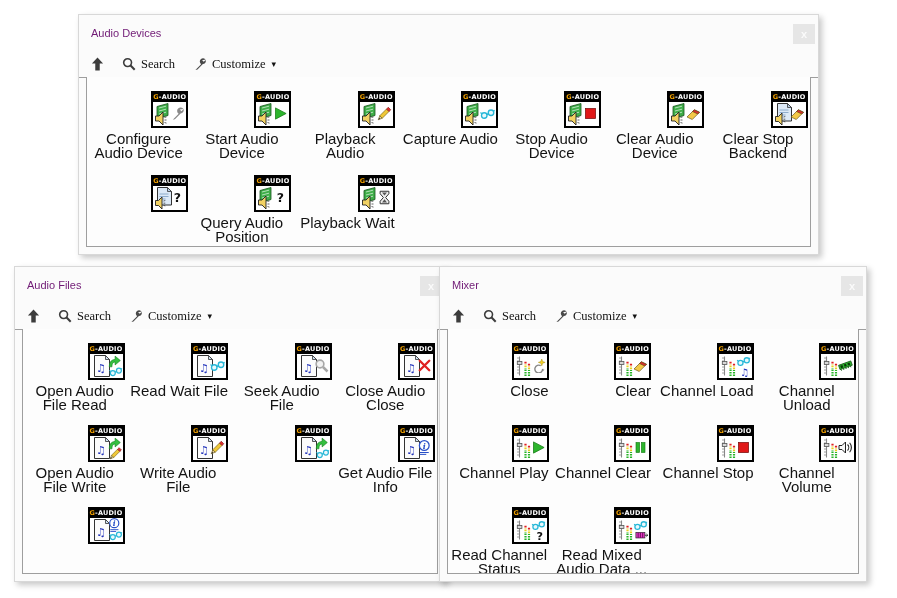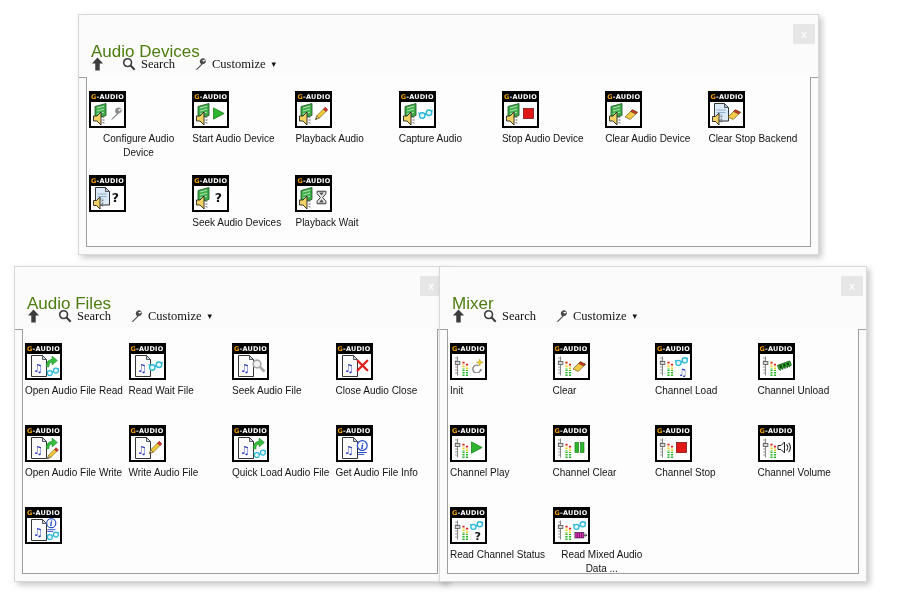--- a/index.html
+++ b/index.html
@@ -22,7 +22,7 @@
   .titlebar{position:relative;height:36px;}
   .title{
     position:absolute;left:12px;top:12px;
-    font-size:17px;color:#4d7c0f;margin-top:15px;
+    font-size:11px;color:#701a75;
   }
   .close{
     position:absolute;right:3px;top:9px;width:22px;height:20px;

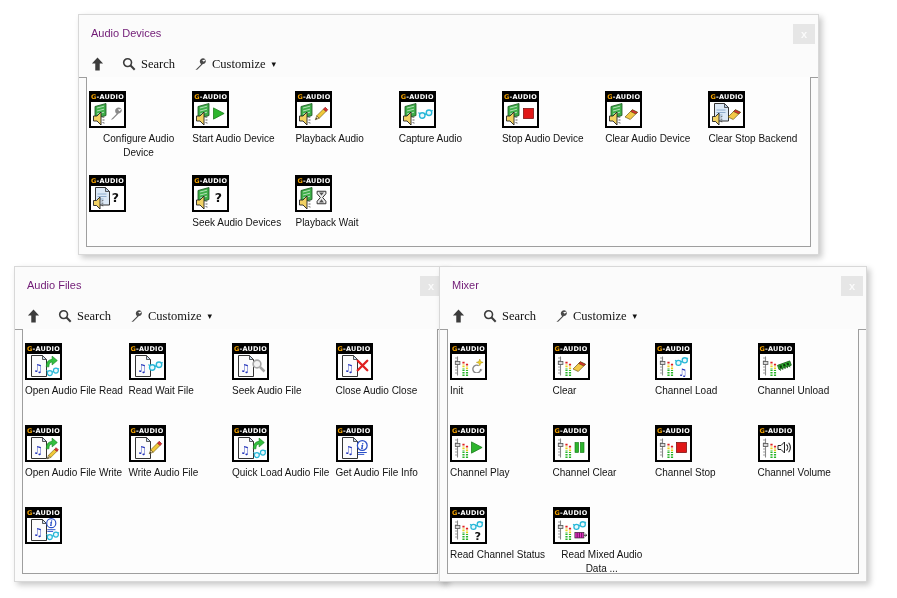--- a/index.html
+++ b/index.html
@@ -55,7 +55,7 @@
   .cols4 .pal-item{width:25%;}
   .pal-item{
     box-sizing:border-box;min-height:84px;padding:6px 2px 2px 2px;
-    display:flex;flex-direction:column;align-items:flex-start;
+    display:flex;flex-direction:column;align-items:flex-end;
   }
   .win-files .pal-item,.win-mixer .pal-item{min-height:82px;}
   .vi-icon{

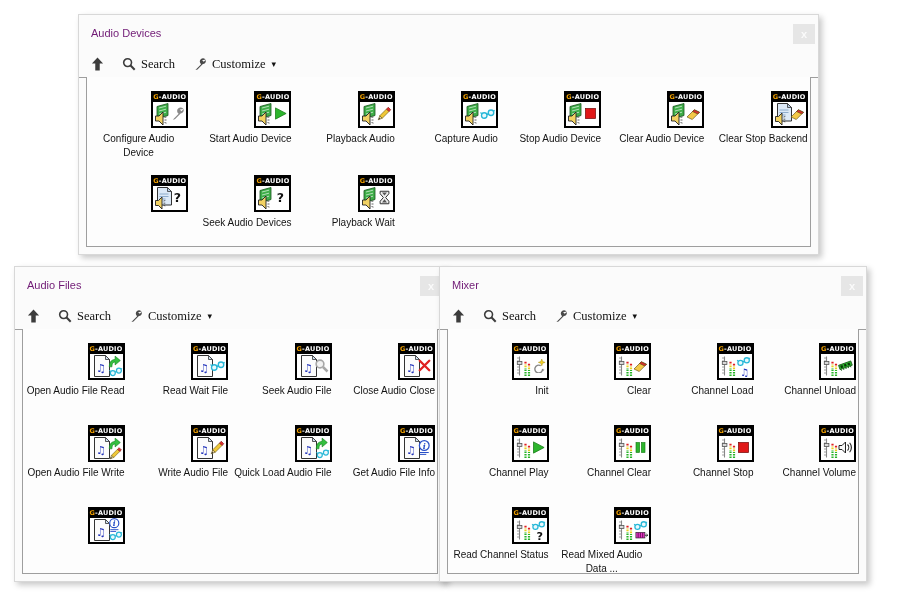--- a/index.html
+++ b/index.html
@@ -71,7 +71,7 @@
   .vi-g{color:#f0a000;}
   .vi-body{display:block;width:33px;height:24px;background:#fff;}
   .pal-label{
-    margin-top:4px;text-align:center;font-size:10px;line-height:14px;
+    margin-top:4px;text-align:center;font-size:15px;line-height:14px;
     color:#131313;max-width:104px;
   }
 </style>

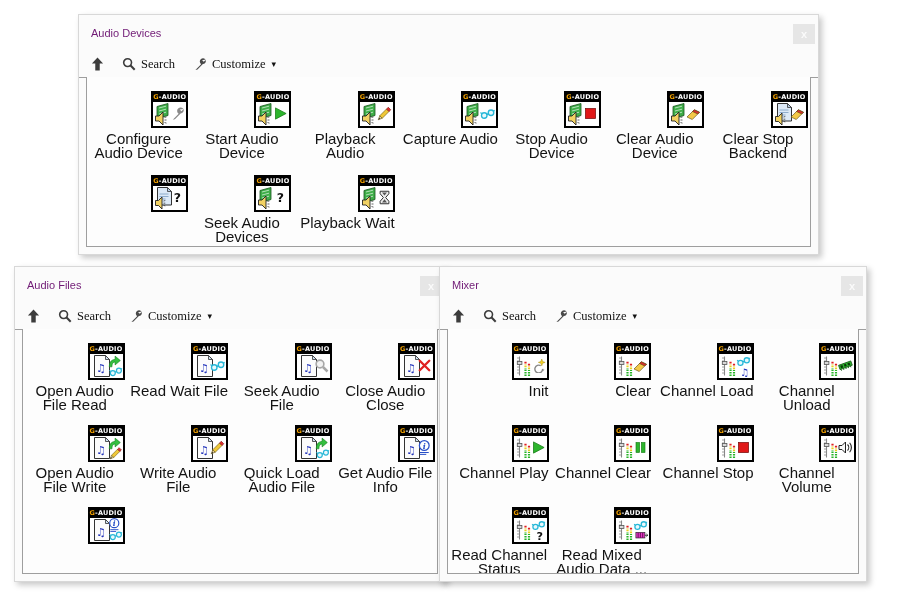--- a/index.html
+++ b/index.html
@@ -318,7 +318,7 @@
             <use href="#o-question" x="16.5" y="4" width="15" height="15"></use>
           </svg>
         </div>
-        <div class="pal-label">Seek Audio Devices</div>
+        <div class="pal-label">Query Audio Position</div>
       </div>
       <div class="pal-item">
         <div class="vi-icon">

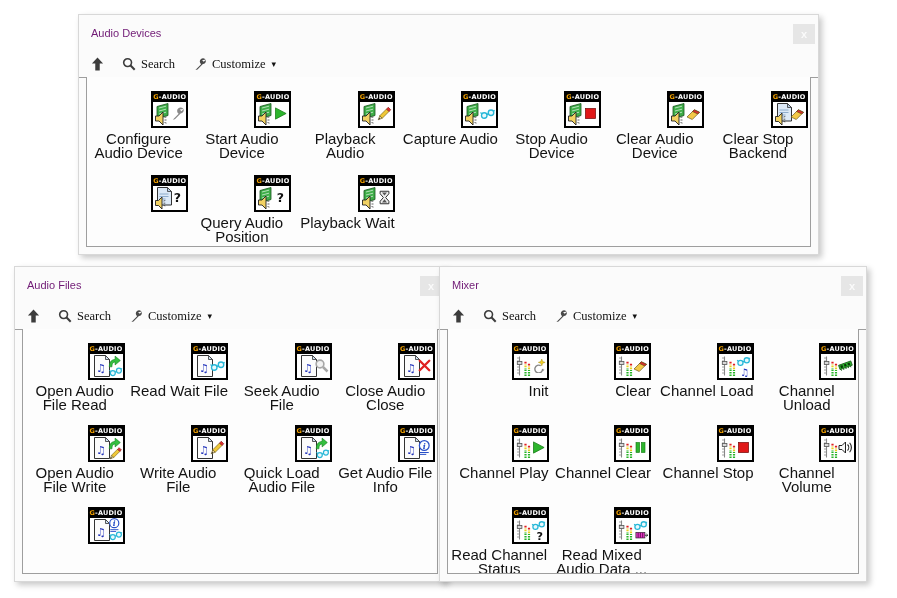--- a/index.html
+++ b/index.html
@@ -491,7 +491,7 @@
             <use href="#o-initspark" x="16.5" y="4" width="15" height="15"></use>
           </svg>
         </div>
-        <div class="pal-label">Init</div>
+        <div class="pal-label">Close</div>
       </div>
       <div class="pal-item">
         <div class="vi-icon">

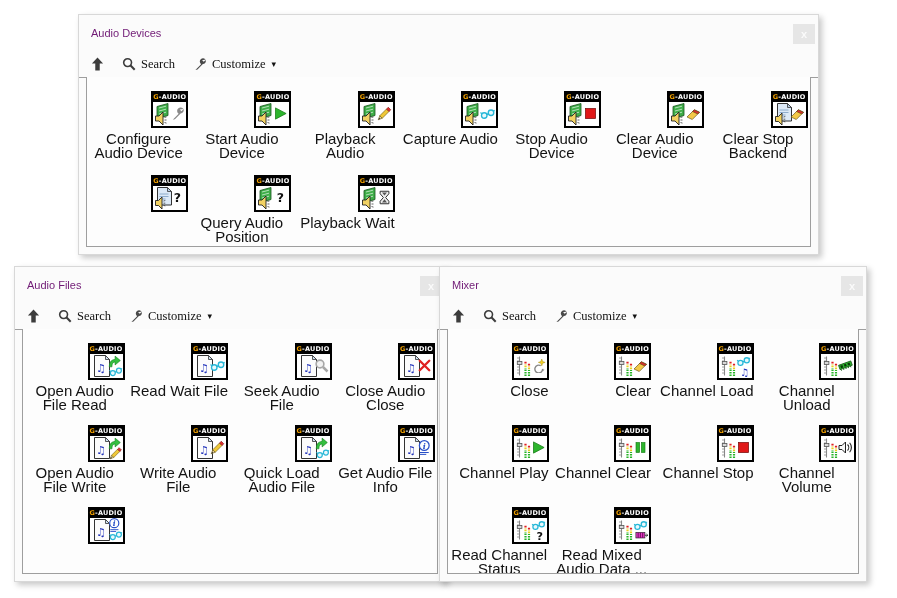--- a/index.html
+++ b/index.html
@@ -431,7 +431,6 @@
             <use href="#o-glasses" x="18.5" y="10.5" width="13.5" height="13.5"></use>
           </svg>
         </div>
-        <div class="pal-label">Quick Load Audio File</div>
       </div>
       <div class="pal-item">
         <div class="vi-icon">

